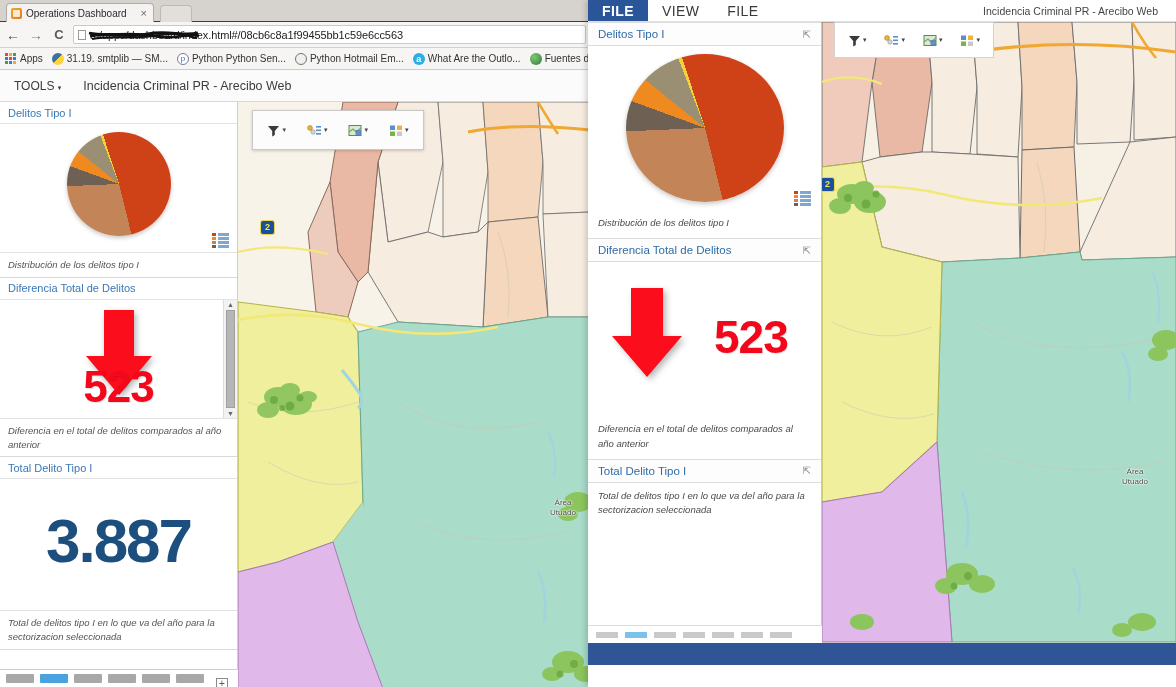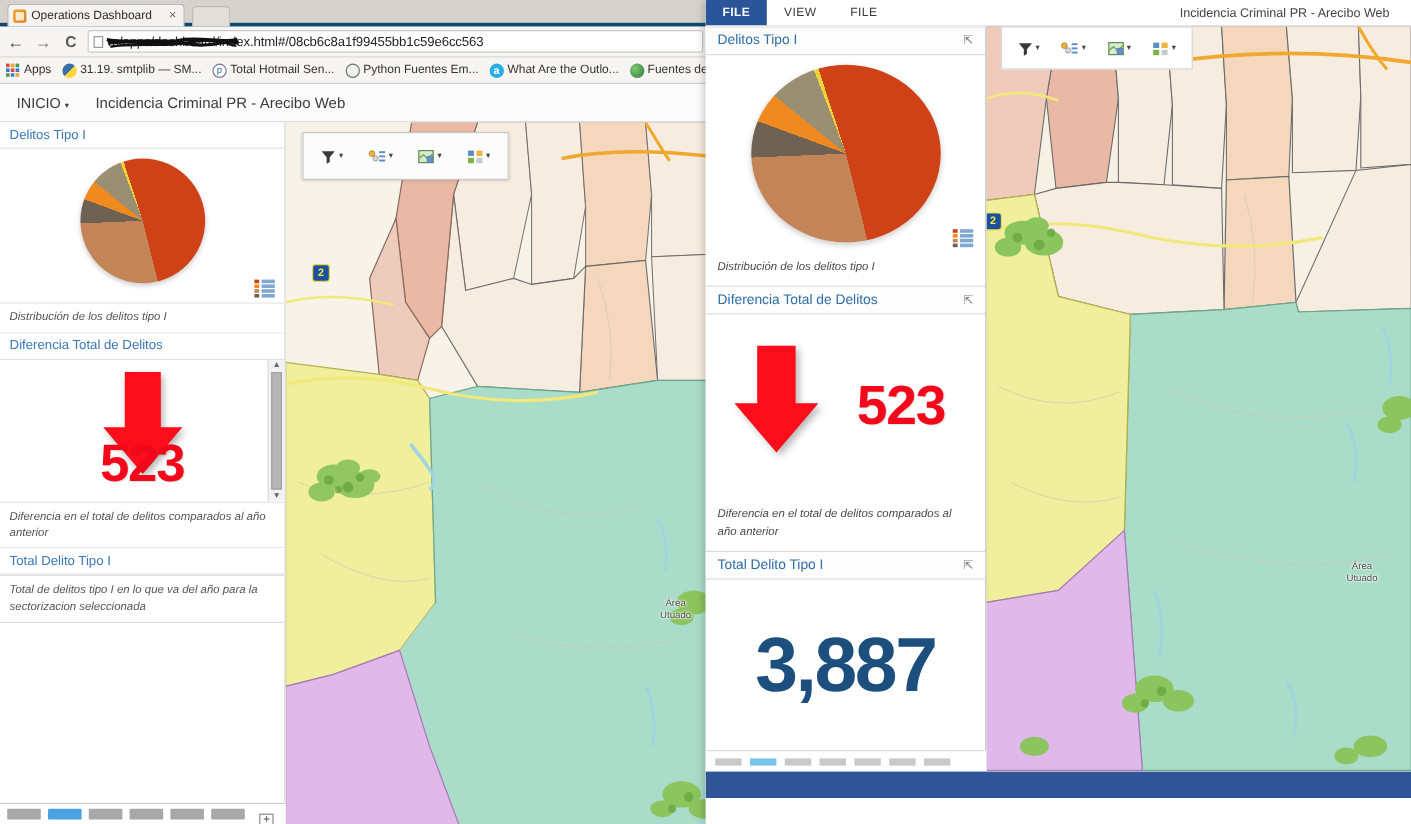--- a/index.html
+++ b/index.html
@@ -17,7 +17,7 @@
   }
   .chr-tabstrip {
     height: 22px; background: #d6d2cd; position: relative;
-    border-bottom: 3px solid #0c4a6e;
+    border-bottom: 1px solid #0c4a6e;
   }
   .chr-tab {
     position: absolute; left: 6px; top: 3px; width: 148px; height: 19px;

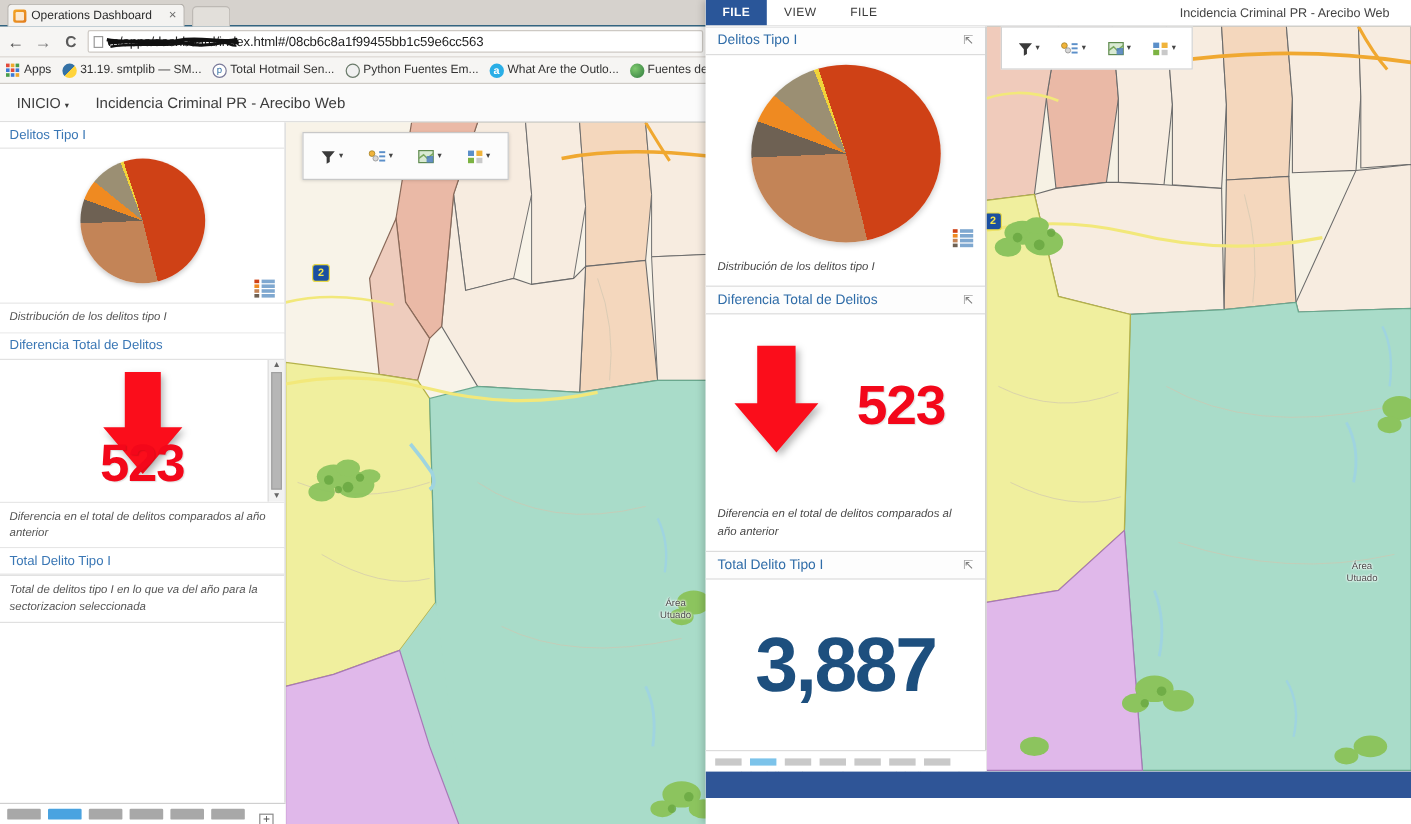--- a/index.html
+++ b/index.html
@@ -200,7 +200,7 @@
     border-bottom: 1px solid #e0e0e0; position: relative;
   }
   .rb-item {
-    display: flex; align-items: center; padding: 0 14px; font-size: 10px;
+    display: flex; align-items: center; padding: 0 14px; font-size: 14px;
     color: #3a3a3a; letter-spacing: .4px; cursor: pointer;
   }
   .rb-item.file { background: #2a5699; color: #fff; font-weight: 700; }

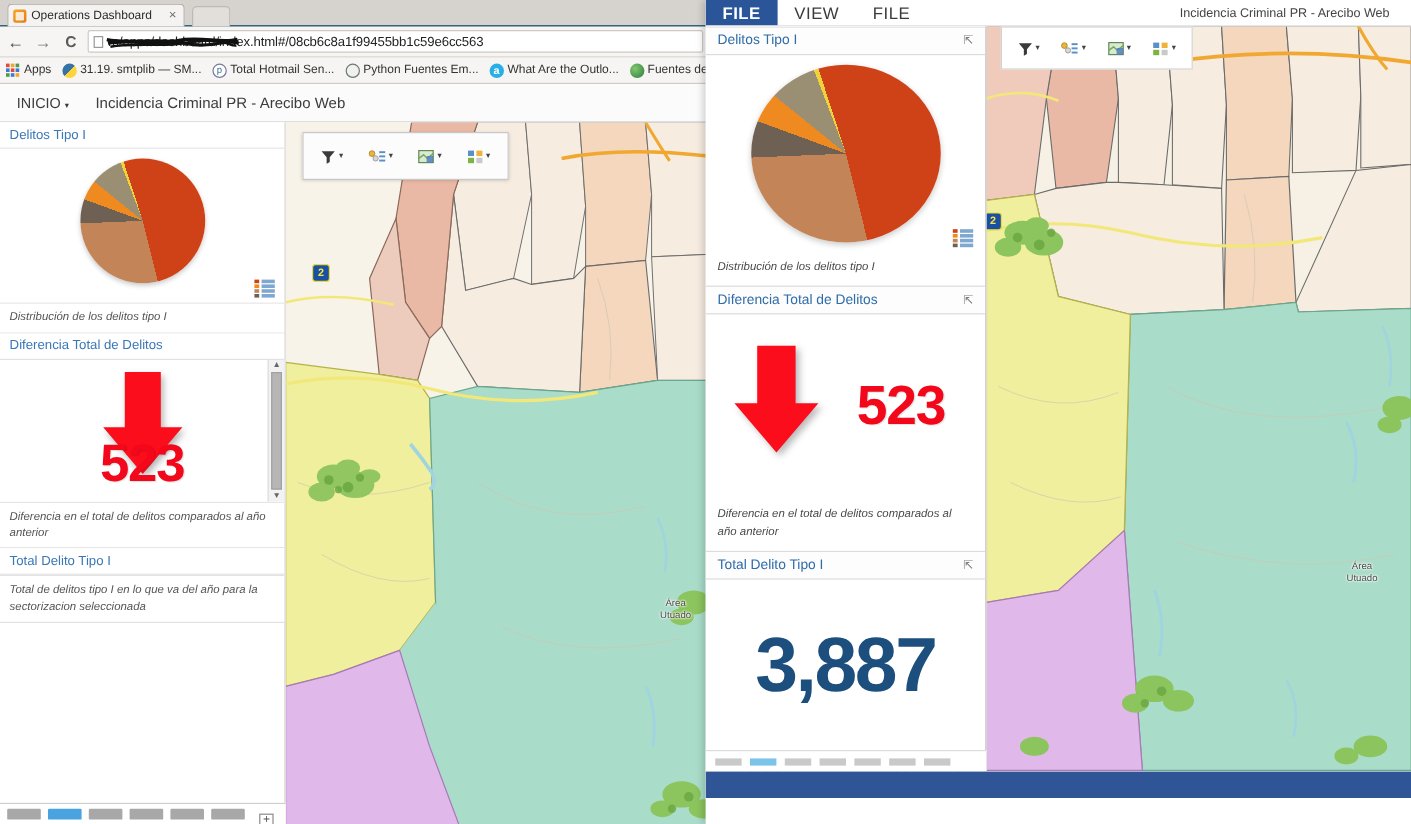--- a/index.html
+++ b/index.html
@@ -290,7 +290,7 @@
       </div>
       <div class="bm">
         <span class="bm-ico" style="background:#fff;border:1px solid #7a7a9a;border-radius:50%;color:#3572A5;font-size:8px;text-align:center;line-height:10px">p</span>
-        <span>Total Hotmail Sen...</span>
+        <span>Python Python Sen...</span>
       </div>
       <div class="bm">
         <span class="bm-ico" style="background:#f0f0f0;border:1px solid #6b7b6b;border-radius:50%"></span>

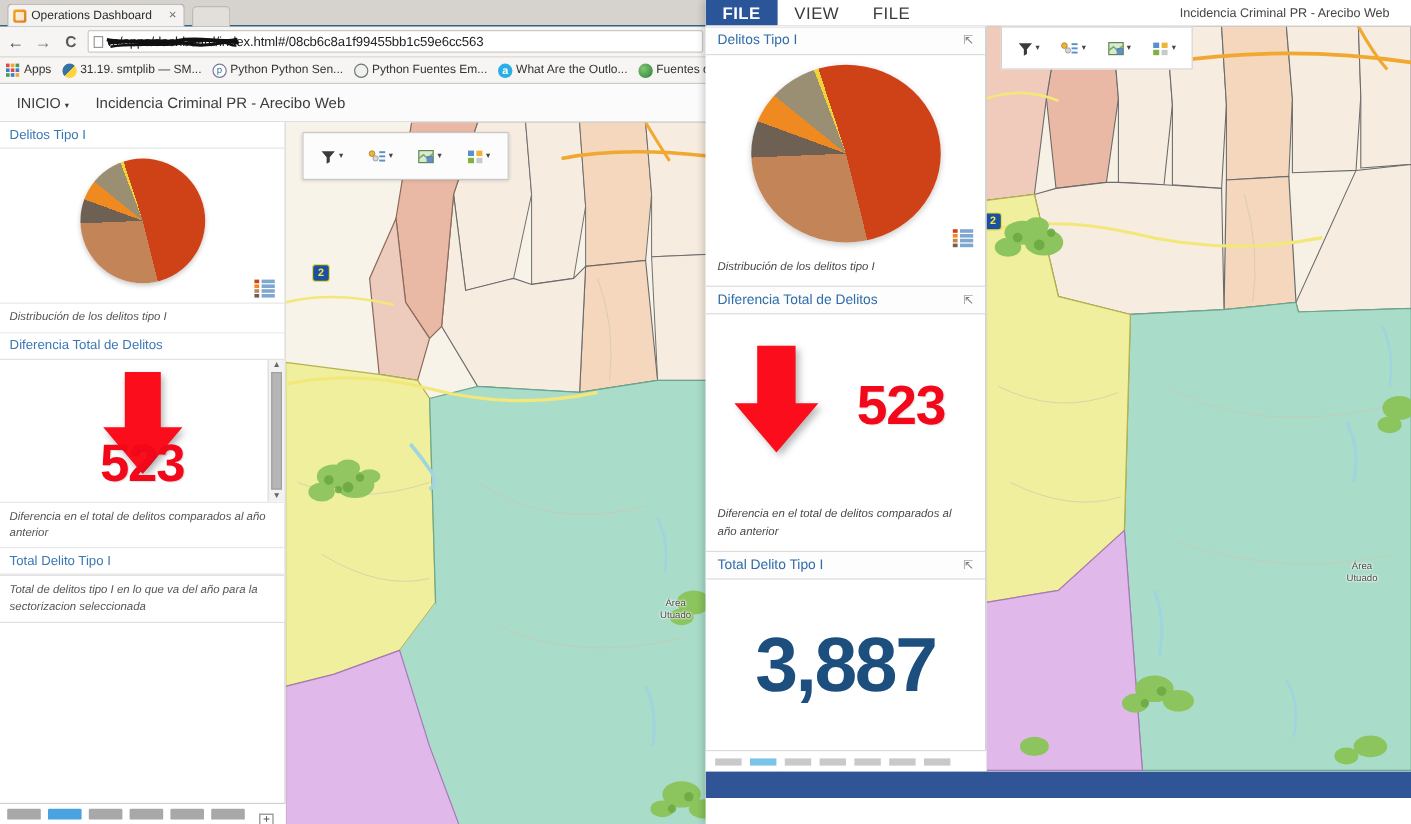--- a/index.html
+++ b/index.html
@@ -294,7 +294,7 @@
       </div>
       <div class="bm">
         <span class="bm-ico" style="background:#f0f0f0;border:1px solid #6b7b6b;border-radius:50%"></span>
-        <span>Python Fuentes Em...</span>
+        <span>Python Hotmail Em...</span>
       </div>
       <div class="bm">
         <span class="bm-ico" style="background:#2aaee6;border-radius:50%;color:#fff;font-size:9px;text-align:center;line-height:12px;font-weight:700">a</span>

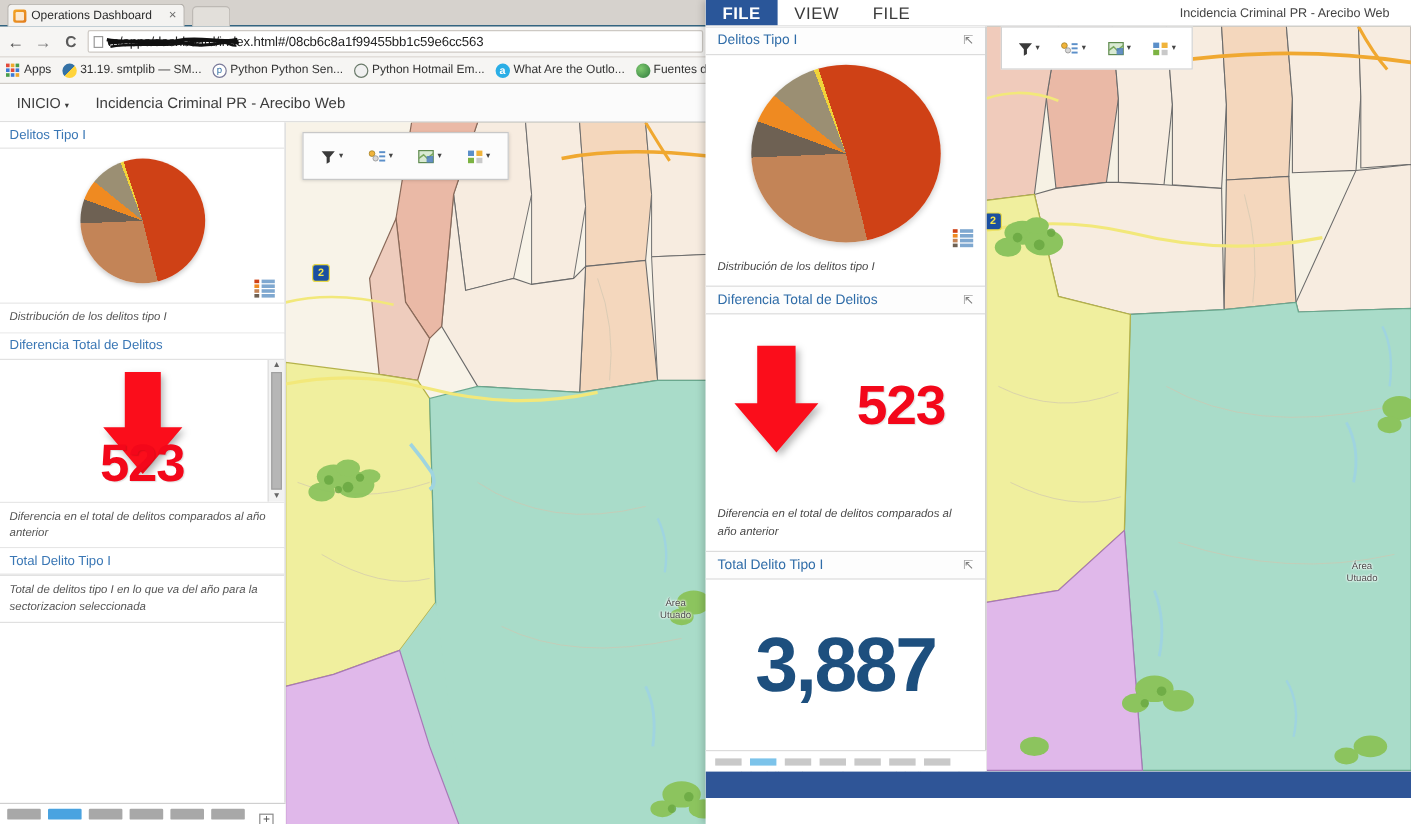--- a/index.html
+++ b/index.html
@@ -308,7 +308,7 @@
 
     <div class="dash-header">
       <span class="dash-inicio">
-        <span>INICIO</span>
+        <span>TOOLS</span>
         <span style="font-size:7px">▾</span>
       </span>
       <span class="dash-title">Incidencia Criminal PR - Arecibo Web</span>

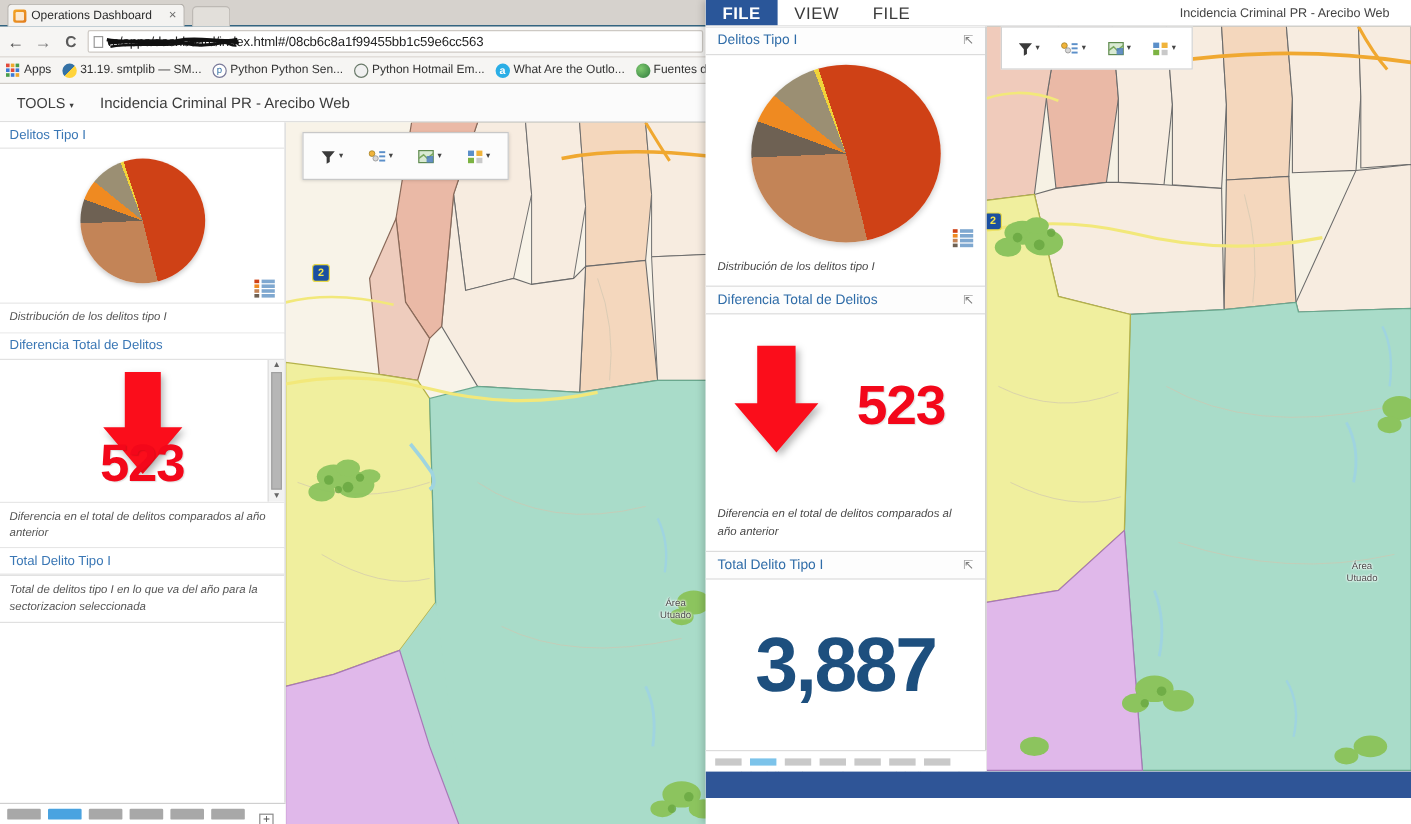--- a/index.html
+++ b/index.html
@@ -476,6 +476,9 @@
           <div class="pn-head">
             <span>Total Delito Tipo I</span>
           </div>
+          <div class="pn-body">
+            <div class="big-blue-num">3.887</div>
+          </div>
           <div class="pn-cap">Total de delitos tipo I en lo que va del año para la sectorizacion seleccionada</div>
         </div>
       </div>

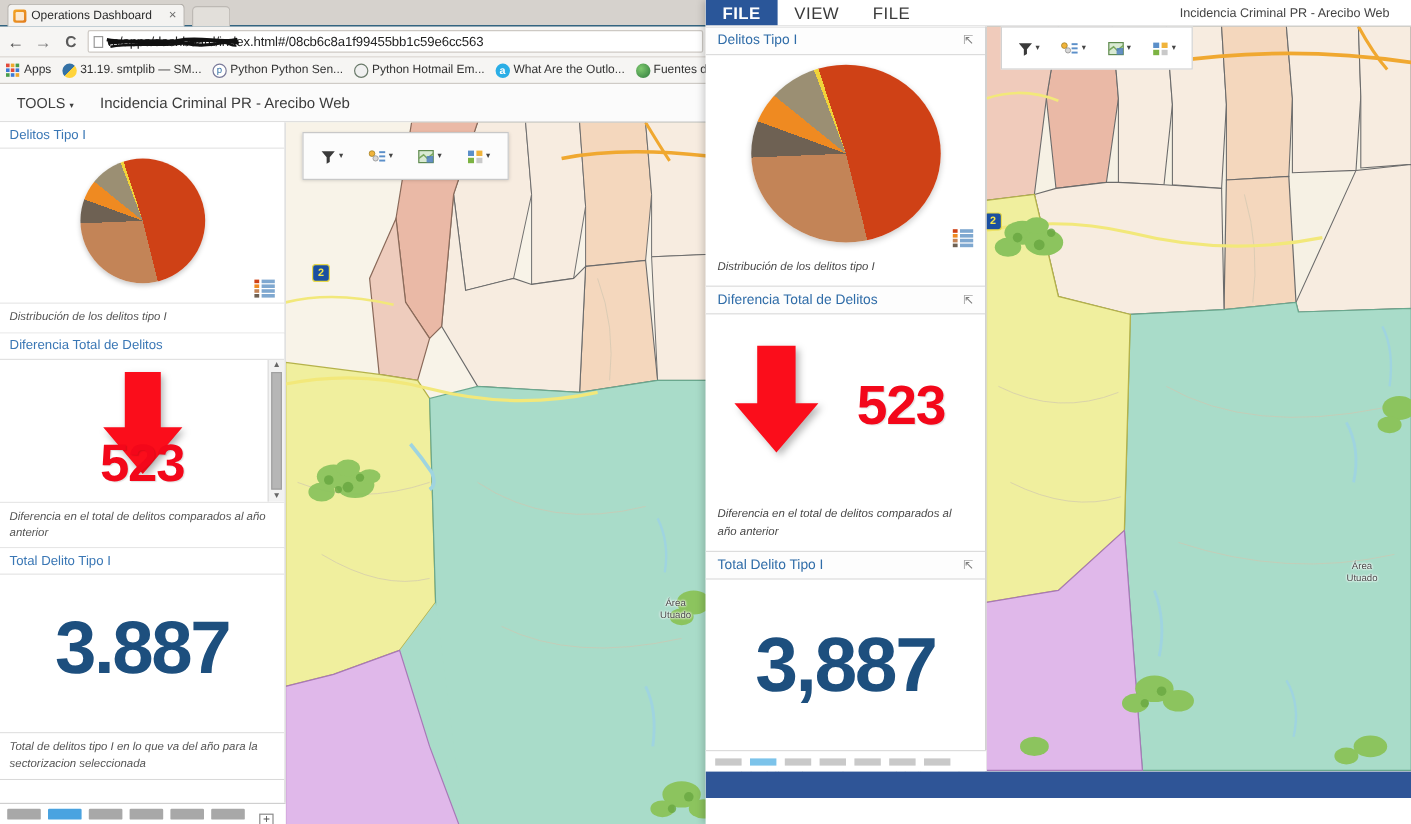--- a/index.html
+++ b/index.html
@@ -666,9 +666,6 @@
             <span>Total Delito Tipo I</span>
             <span class="expand-ico">⇱</span>
           </div>
-          <div>
-            <div style="font-size:64px;font-weight:700;color:#1d4f7e;text-align:center;letter-spacing:-2px;padding:34px 0 44px">3,887</div>
-          </div>
           <div class="rpn-cap">Total de delitos tipo I en lo que va del año para la sectorizacion seleccionada</div>
         </div>
       </div>

